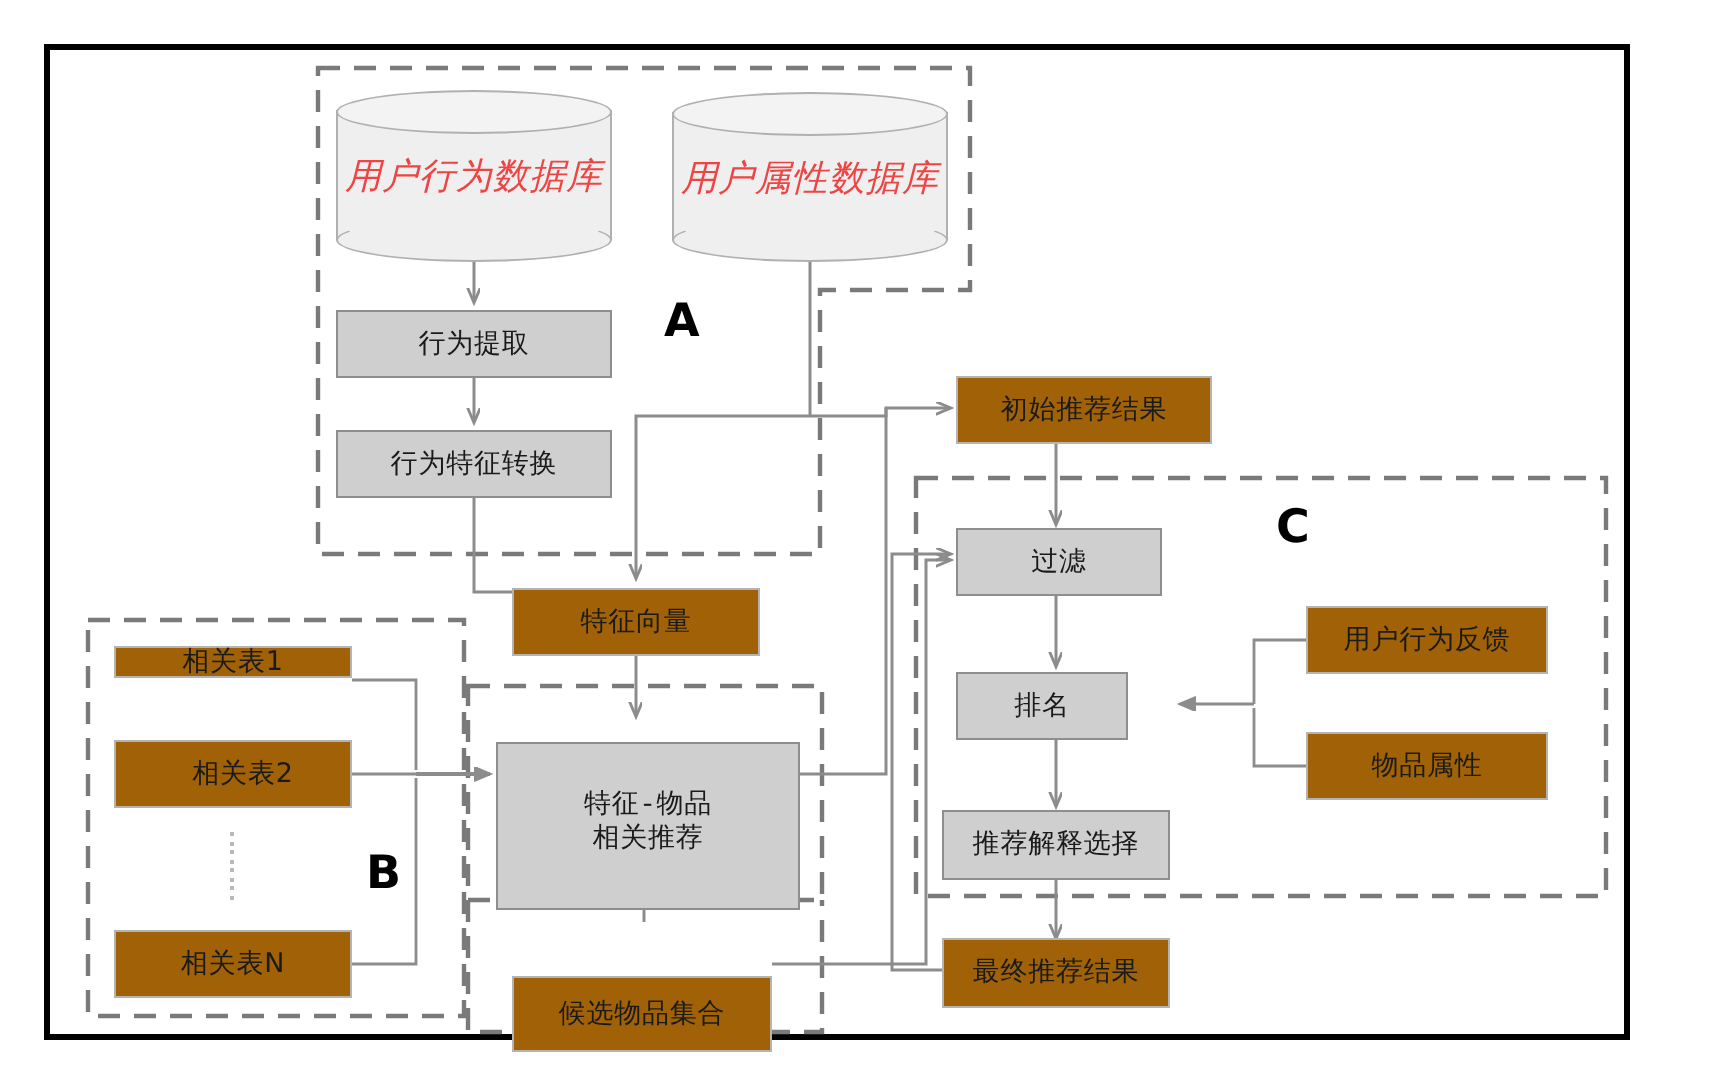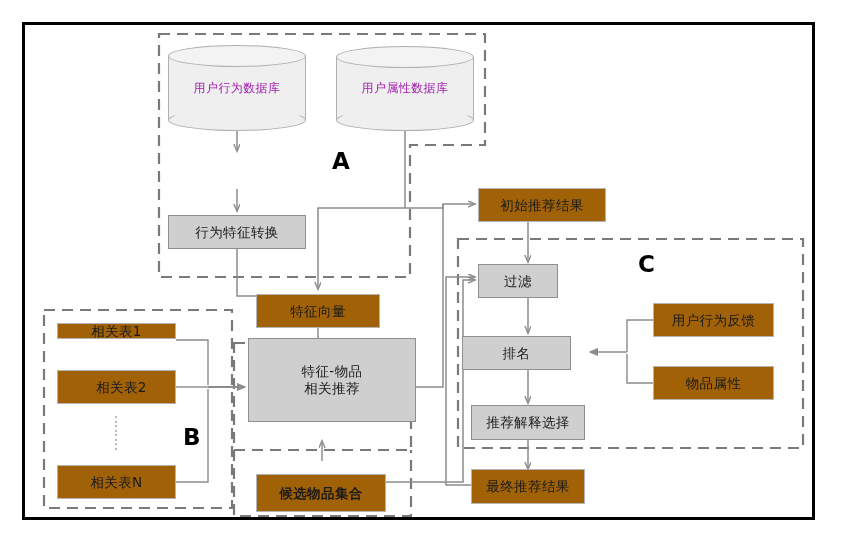--- a/index.html
+++ b/index.html
@@ -110,10 +110,11 @@
     display: flex;
     align-items: center;
     justify-content: center;
-    font-size: 12px;
-    color: #a21caf;
+    font-size: 18px;
+    color: #ef4444;
     letter-spacing: 0.4px;
     z-index: 3;
+    font-style: italic;
   }
   
   .group-letter {

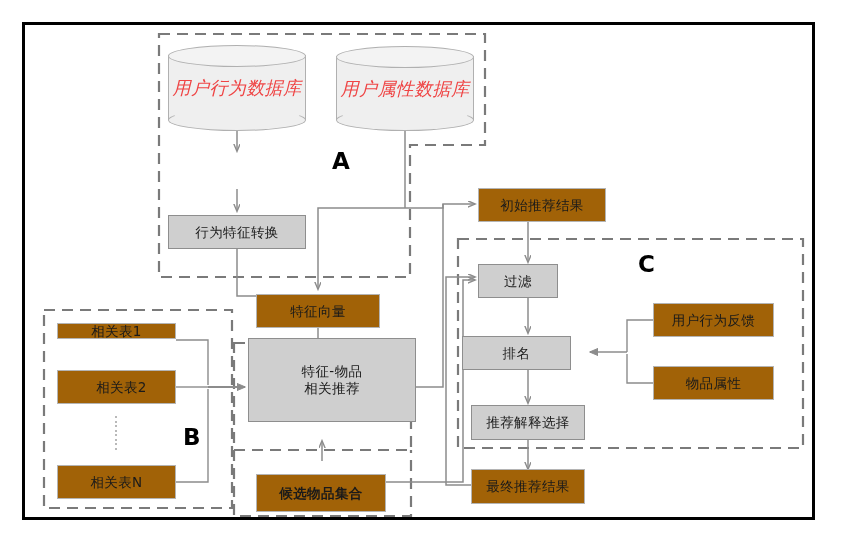--- a/index.html
+++ b/index.html
@@ -218,6 +218,7 @@
     <div class="cyl-label">用户属性数据库</div>
   </div>
 
+  <div class="node dark" style="left:168px; top:155px; width:138px; height:34px;">行为提取</div>
 
   <div class="node dark" style="left:168px; top:215px; width:138px; height:34px;">行为特征转换</div>
 

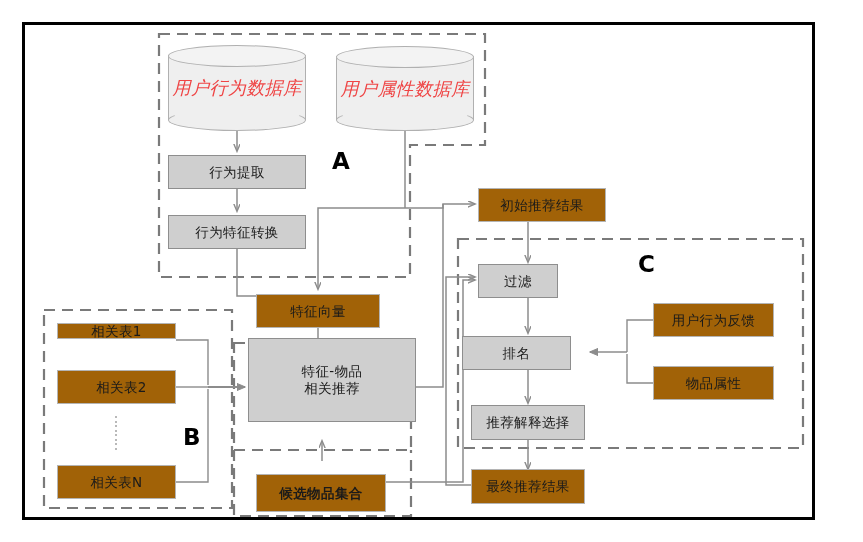--- a/index.html
+++ b/index.html
@@ -248,7 +248,7 @@
 
   <div class="node light" style="left:478px; top:188px; width:128px; height:34px;">初始推荐结果</div>
 
-  <div class="node dark" style="left:478px; top:264px; width:80px; height:34px;">过滤</div>
+  <div class="node dark" style="left:478px; top:264px; width:103px; height:34px;">过滤</div>
 
   <div class="node dark" style="left:462px; top:336px; width:109px; height:34px;">排名</div>
 

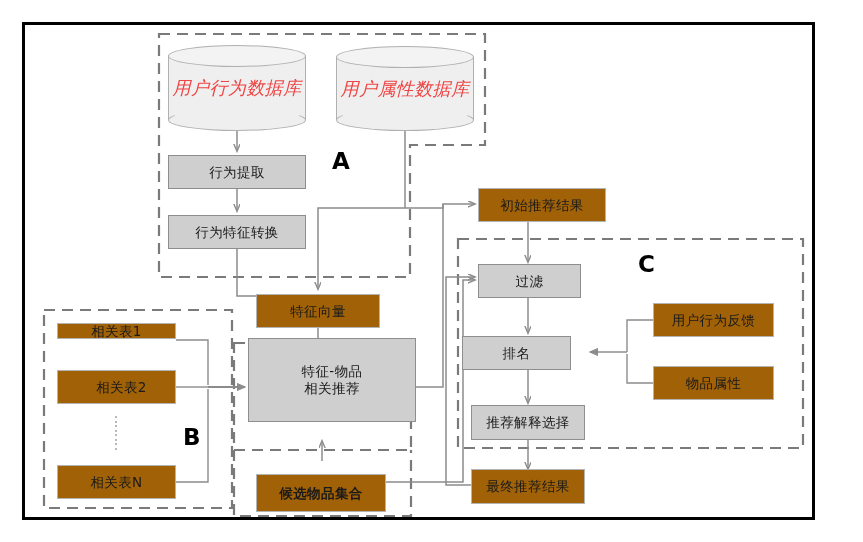--- a/index.html
+++ b/index.html
@@ -250,7 +250,7 @@
 
   <div class="node dark" style="left:478px; top:264px; width:103px; height:34px;">过滤</div>
 
-  <div class="node dark" style="left:462px; top:336px; width:109px; height:34px;">排名</div>
+  <div class="node dark" style="left:478px; top:336px; width:86px; height:34px;">排名</div>
 
   <div class="node dark" style="left:471px; top:405px; width:114px; height:35px;">推荐解释选择</div>
 

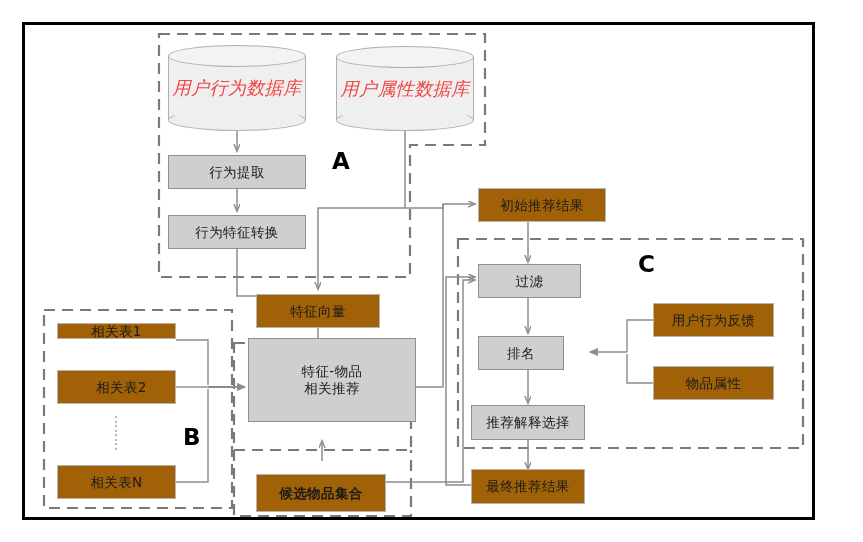--- a/index.html
+++ b/index.html
@@ -241,7 +241,7 @@
       <i></i>
   </div>
 
-  <div class="node dark" style="left:248px; top:338px; width:168px; height:84px; padding:0 6px;">特征-物品
+  <div class="node dark" style="left:248px; top:371px; width:152px; height:84px; padding:0 6px;font-family:Liberation Mono, monospace;">特征-物品
 相关推荐</div>
 
   <div class="node light" style="left:256px; top:474px; width:130px; height:38px;font-weight:bold;">候选物品集合</div>

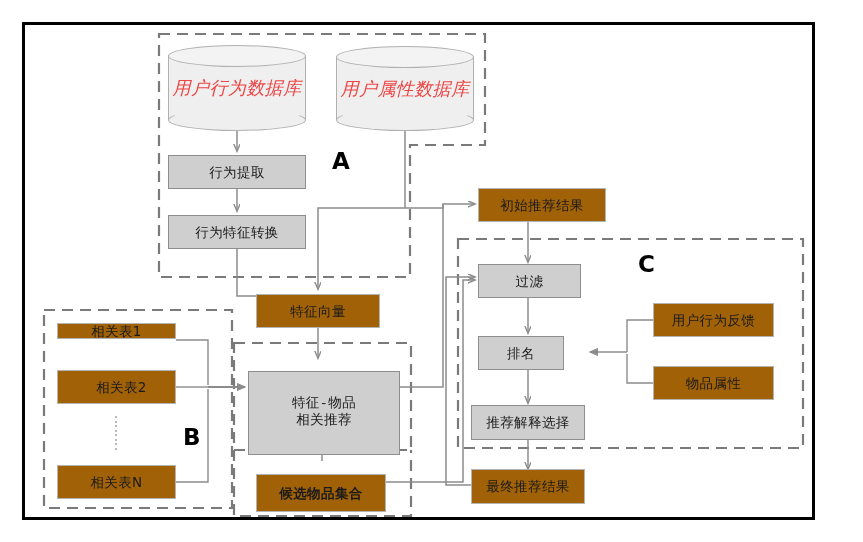--- a/index.html
+++ b/index.html
@@ -244,7 +244,7 @@
   <div class="node dark" style="left:248px; top:371px; width:152px; height:84px; padding:0 6px;font-family:Liberation Mono, monospace;">特征-物品
 相关推荐</div>
 
-  <div class="node light" style="left:256px; top:474px; width:130px; height:38px;font-weight:bold;">候选物品集合</div>
+  <div class="node light" style="left:256px; top:488px; width:130px; height:38px;">候选物品集合</div>
 
   <div class="node light" style="left:478px; top:188px; width:128px; height:34px;">初始推荐结果</div>
 

